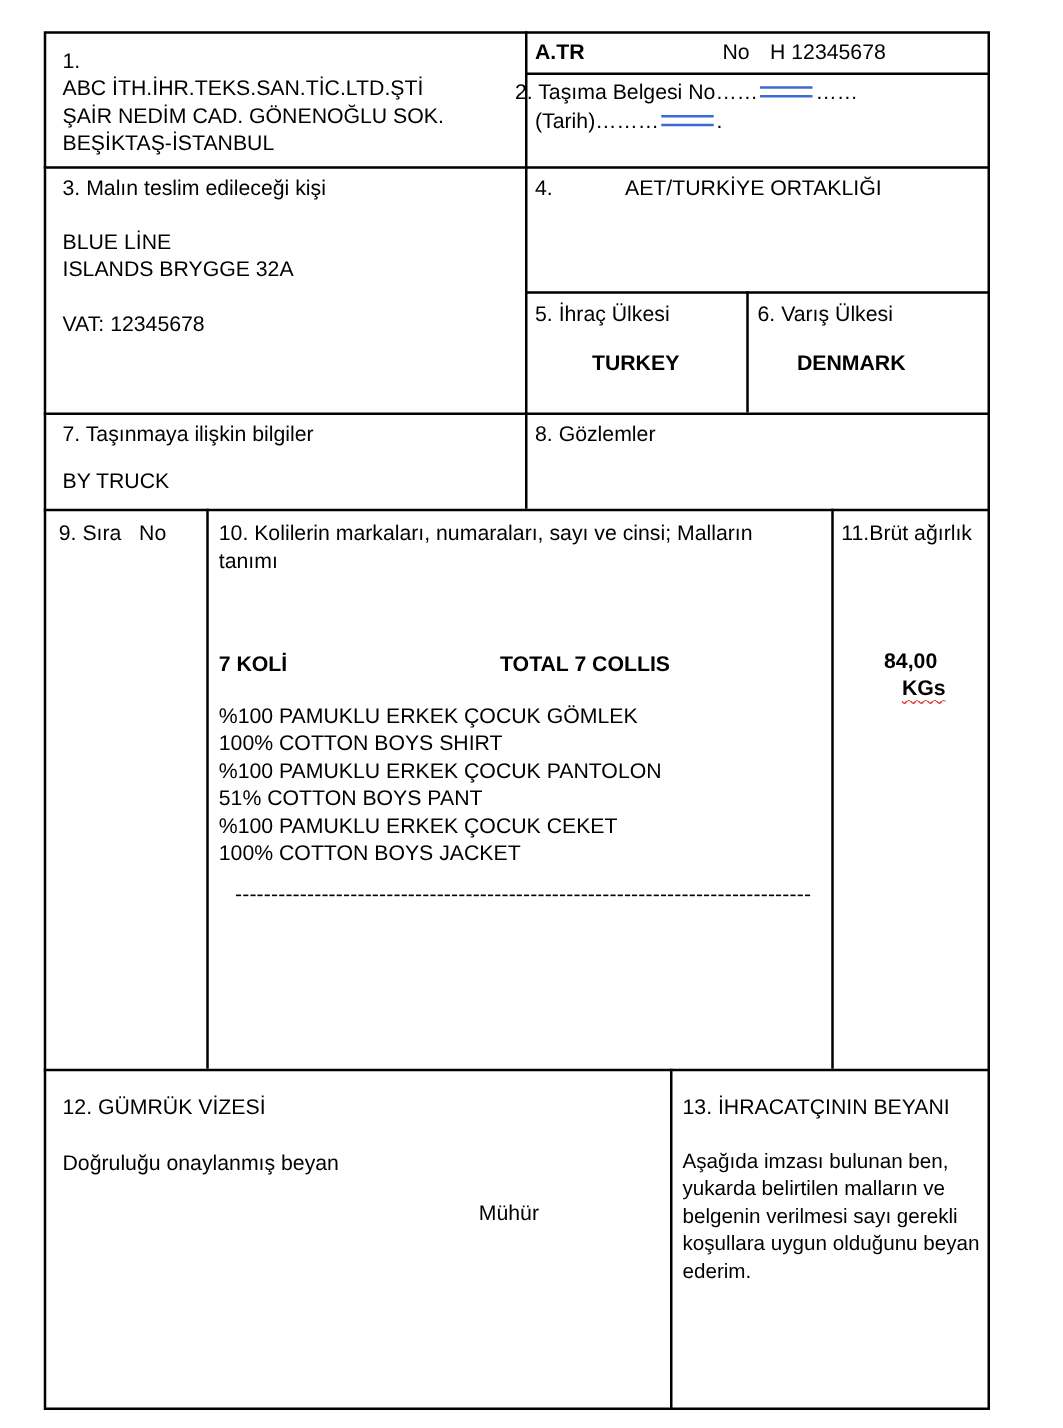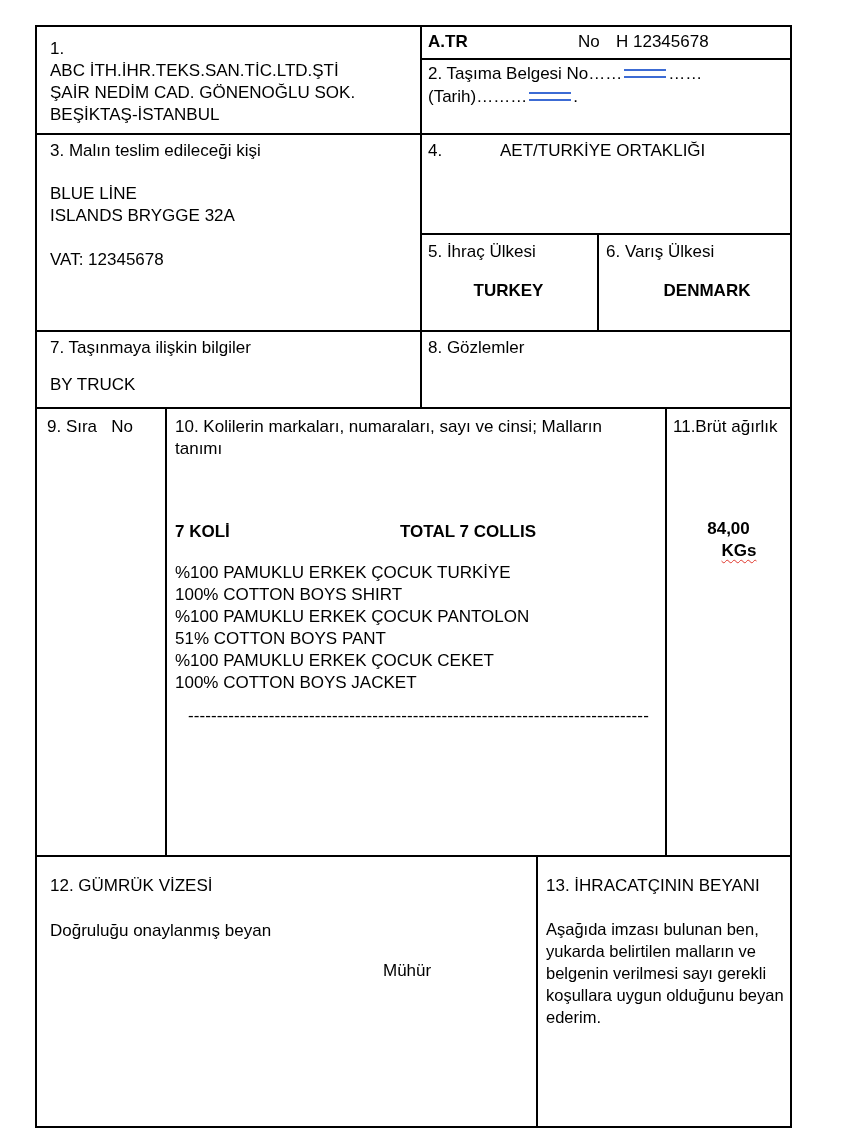--- a/index.html
+++ b/index.html
@@ -42,7 +42,7 @@
   <div class="txt" style="left:578px;top:31px;">No</div>
   <div class="txt" style="left:616px;top:31px;">H 12345678</div>
 
-  <div class="txt" style="left:428px;top:63px;"><span>2. Taşıma Belgesi No……</span><span class="bluemark"></span><span>……</span></div>
+  <div class="txt" style="left:412px;top:63px;"><span>2. Taşıma Belgesi No……</span><span class="bluemark"></span><span>……</span></div>
   <div class="txt" style="left:428px;top:86px;"><span>(Tarih)………</span><span class="bluemark"></span><span>.</span></div>
 
   <div class="txt" style="left:50px;top:140px;">3. Malın teslim edileceği kişi</div>

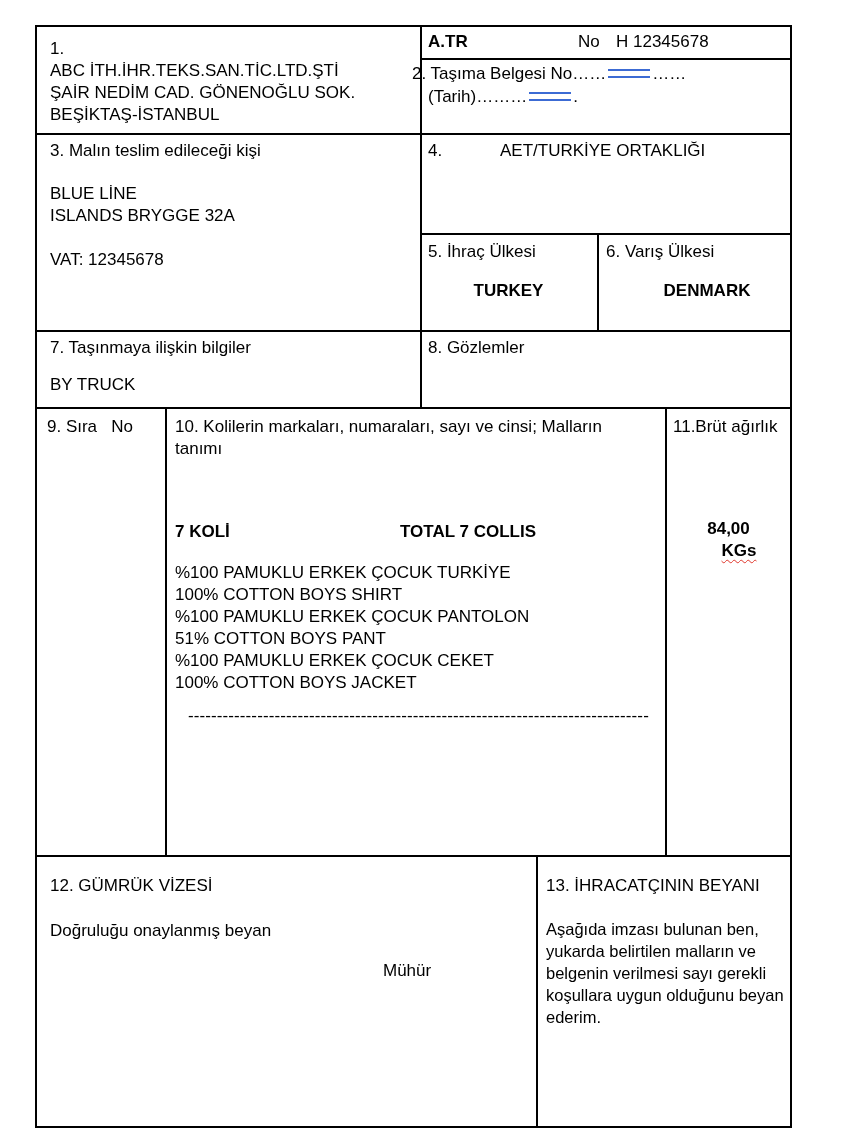--- a/index.html
+++ b/index.html
@@ -57,7 +57,7 @@
   <div class="txt b center" style="left:422px;top:280px;width:173px;">TURKEY</div>
 
   <div class="txt" style="left:606px;top:241px;">6. Varış Ülkesi</div>
-  <div class="txt b center" style="left:599px;top:280px;width:216px;">DENMARK</div>
+  <div class="txt b center" style="left:573px;top:280px;width:216px;">DENMARK</div>
 
   <div class="txt" style="left:50px;top:337px;">7. Taşınmaya ilişkin bilgiler</div>
   <div class="txt" style="left:50px;top:374px;">BY TRUCK</div>

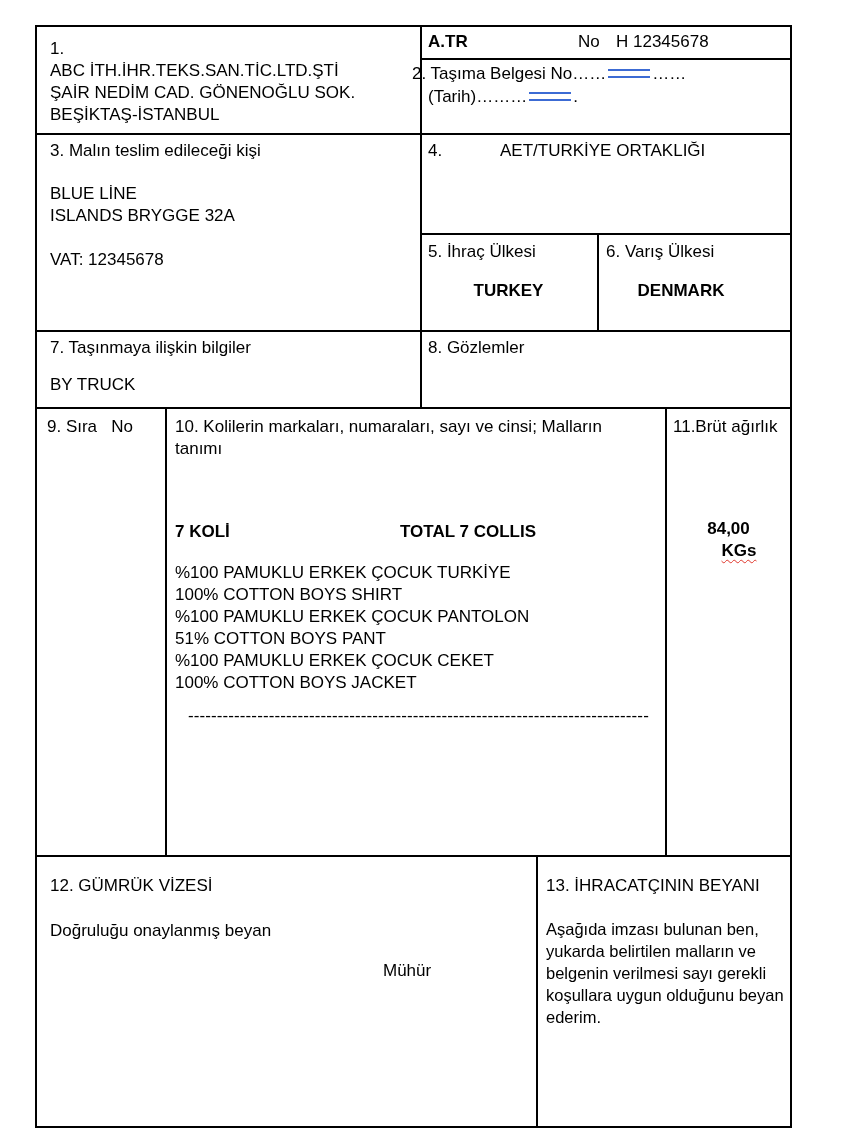--- a/index.html
+++ b/index.html
@@ -69,7 +69,7 @@
   <div class="txt wrap" style="left:175px;top:416px;width:478px;">10. Kolilerin markaları, numaraları, sayı ve cinsi; Malların tanımı</div>
   <div class="txt b" style="left:175px;top:521px;">7 KOLİ</div>
   <div class="txt b" style="left:400px;top:521px;">TOTAL 7 COLLIS</div>
-  <div class="txt" style="left:175px;top:562px;">%100 PAMUKLU ERKEK ÇOCUK TURKİYE</div>
+  <div class="txt" style="left:175px;top:562px;">%100 PAMUKLU ERKEK ÇOCUK GÖMLEK</div>
   <div class="txt" style="left:175px;top:584px;">100% COTTON BOYS SHIRT</div>
   <div class="txt" style="left:175px;top:606px;">%100 PAMUKLU ERKEK ÇOCUK PANTOLON</div>
   <div class="txt" style="left:175px;top:628px;">51% COTTON BOYS PANT</div>

